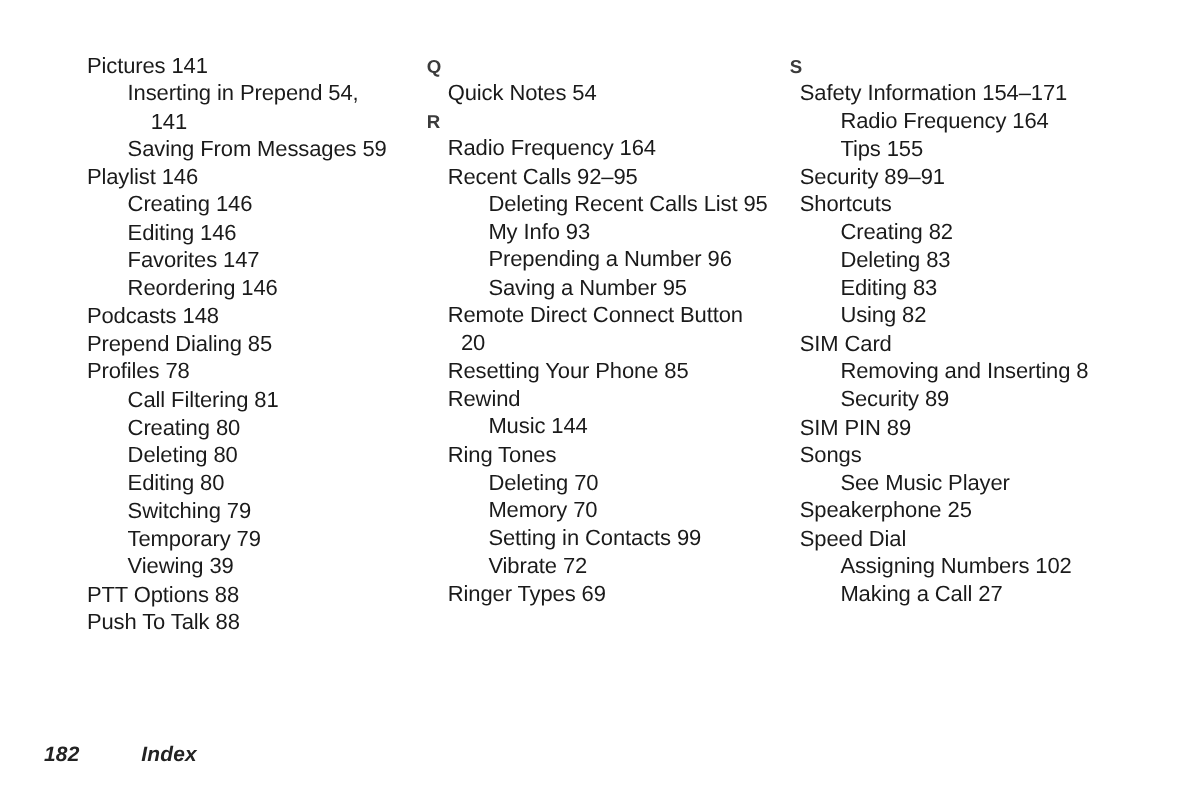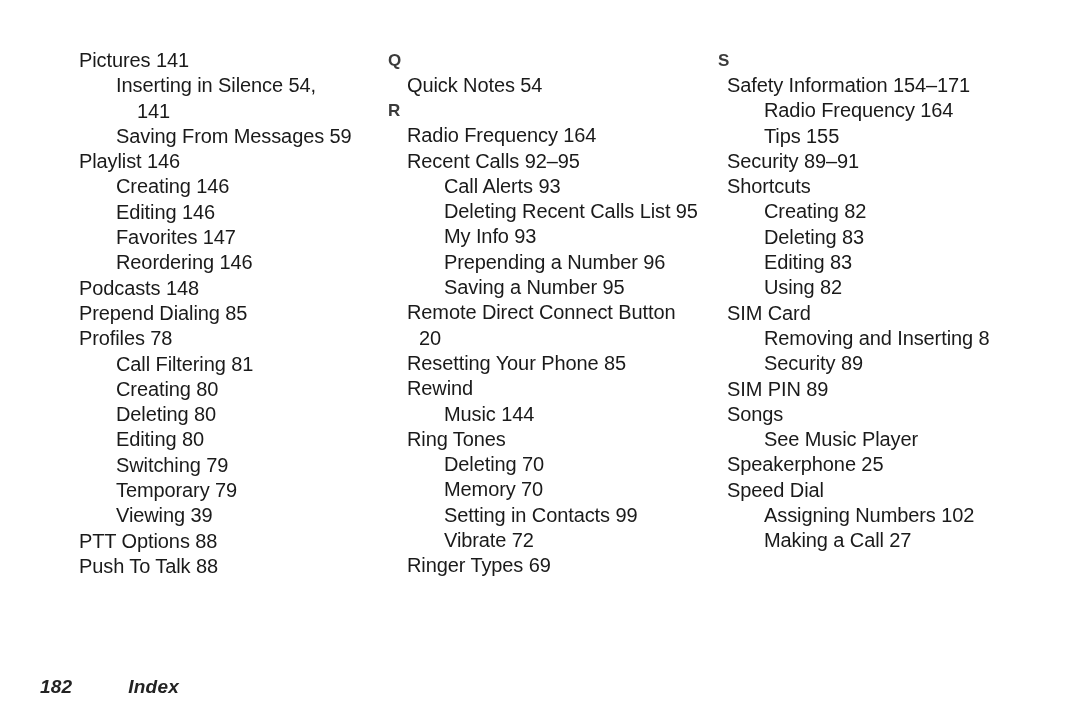--- a/index.html
+++ b/index.html
@@ -117,7 +117,7 @@
   <div class="index-columns">
     <div class="index-column col-1">
         <div class="entry level-1"><span>Pictures 141</span></div>
-        <div class="entry level-2"><span>Inserting in Silence 54,</span><span class="wrap-line">141</span></div>
+        <div class="entry level-2"><span>Inserting in Prepend 54,</span><span class="wrap-line">141</span></div>
         <div class="entry level-2"><span>Saving From Messages 59</span></div>
         <div class="entry level-1"><span>Playlist 146</span></div>
         <div class="entry level-2"><span>Creating 146</span></div>

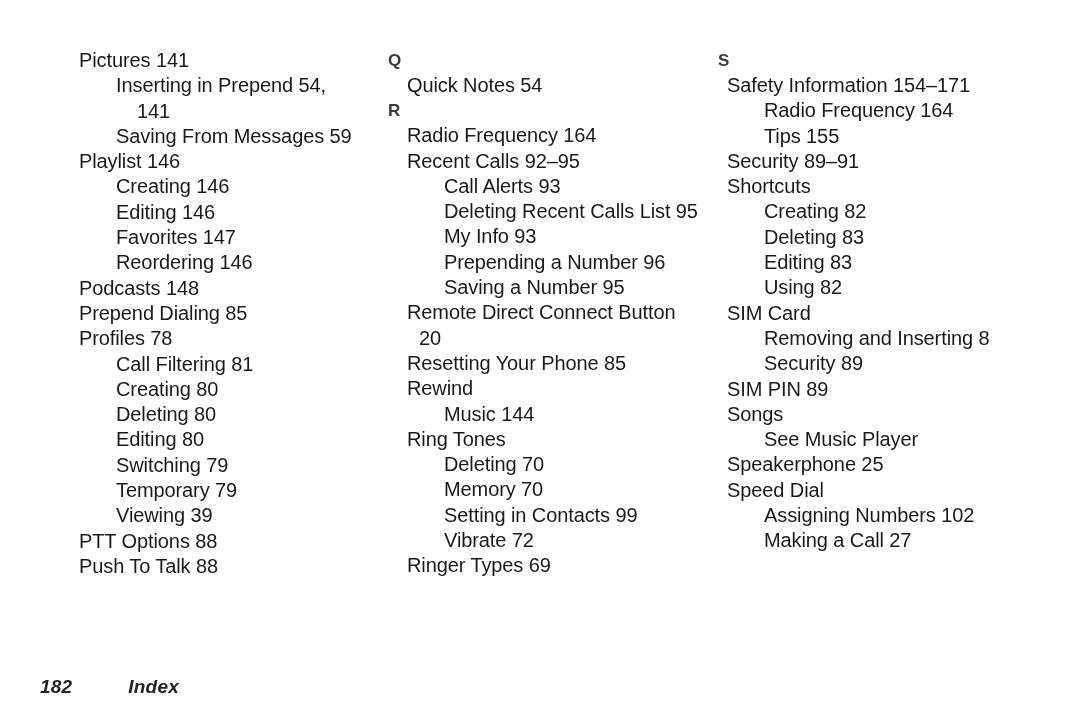--- a/index.html
+++ b/index.html
@@ -143,7 +143,6 @@
         <div class="section-letter">R</div>
         <div class="entry level-1"><span>Radio Frequency 164</span></div>
         <div class="entry level-1"><span>Recent Calls 92–95</span></div>
-        <div class="entry level-2"><span>Call Alerts 93</span></div>
         <div class="entry level-2"><span>Deleting Recent Calls List 95</span></div>
         <div class="entry level-2"><span>My Info 93</span></div>
         <div class="entry level-2"><span>Prepending a Number 96</span></div>

